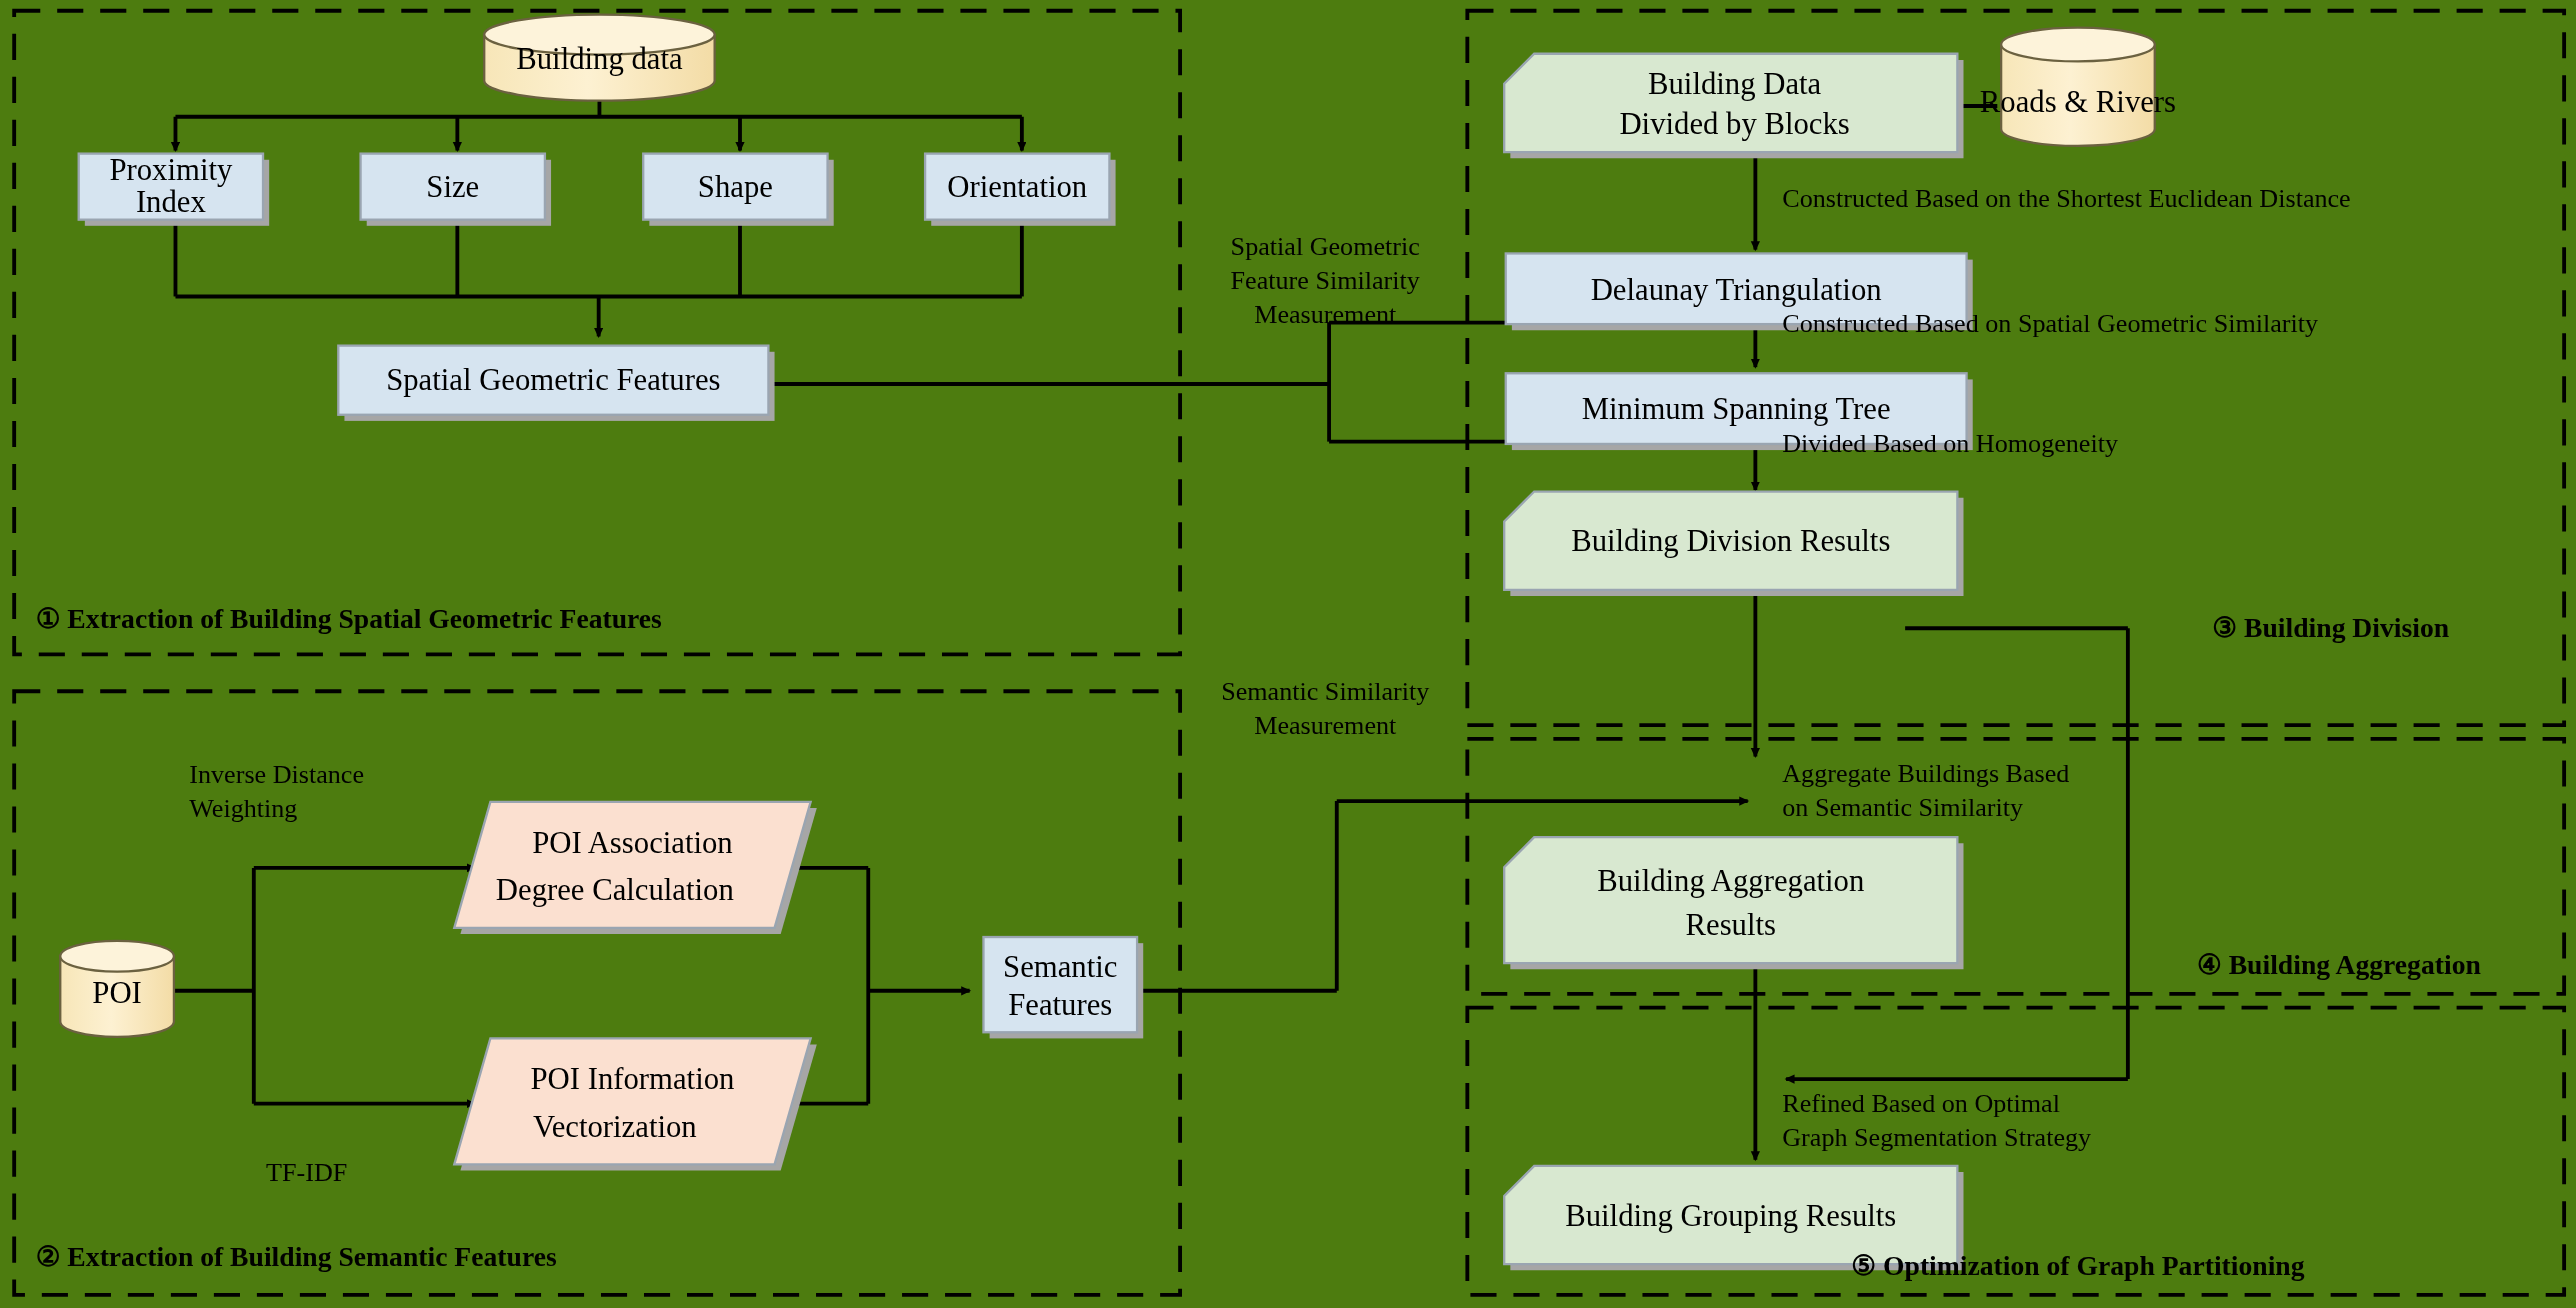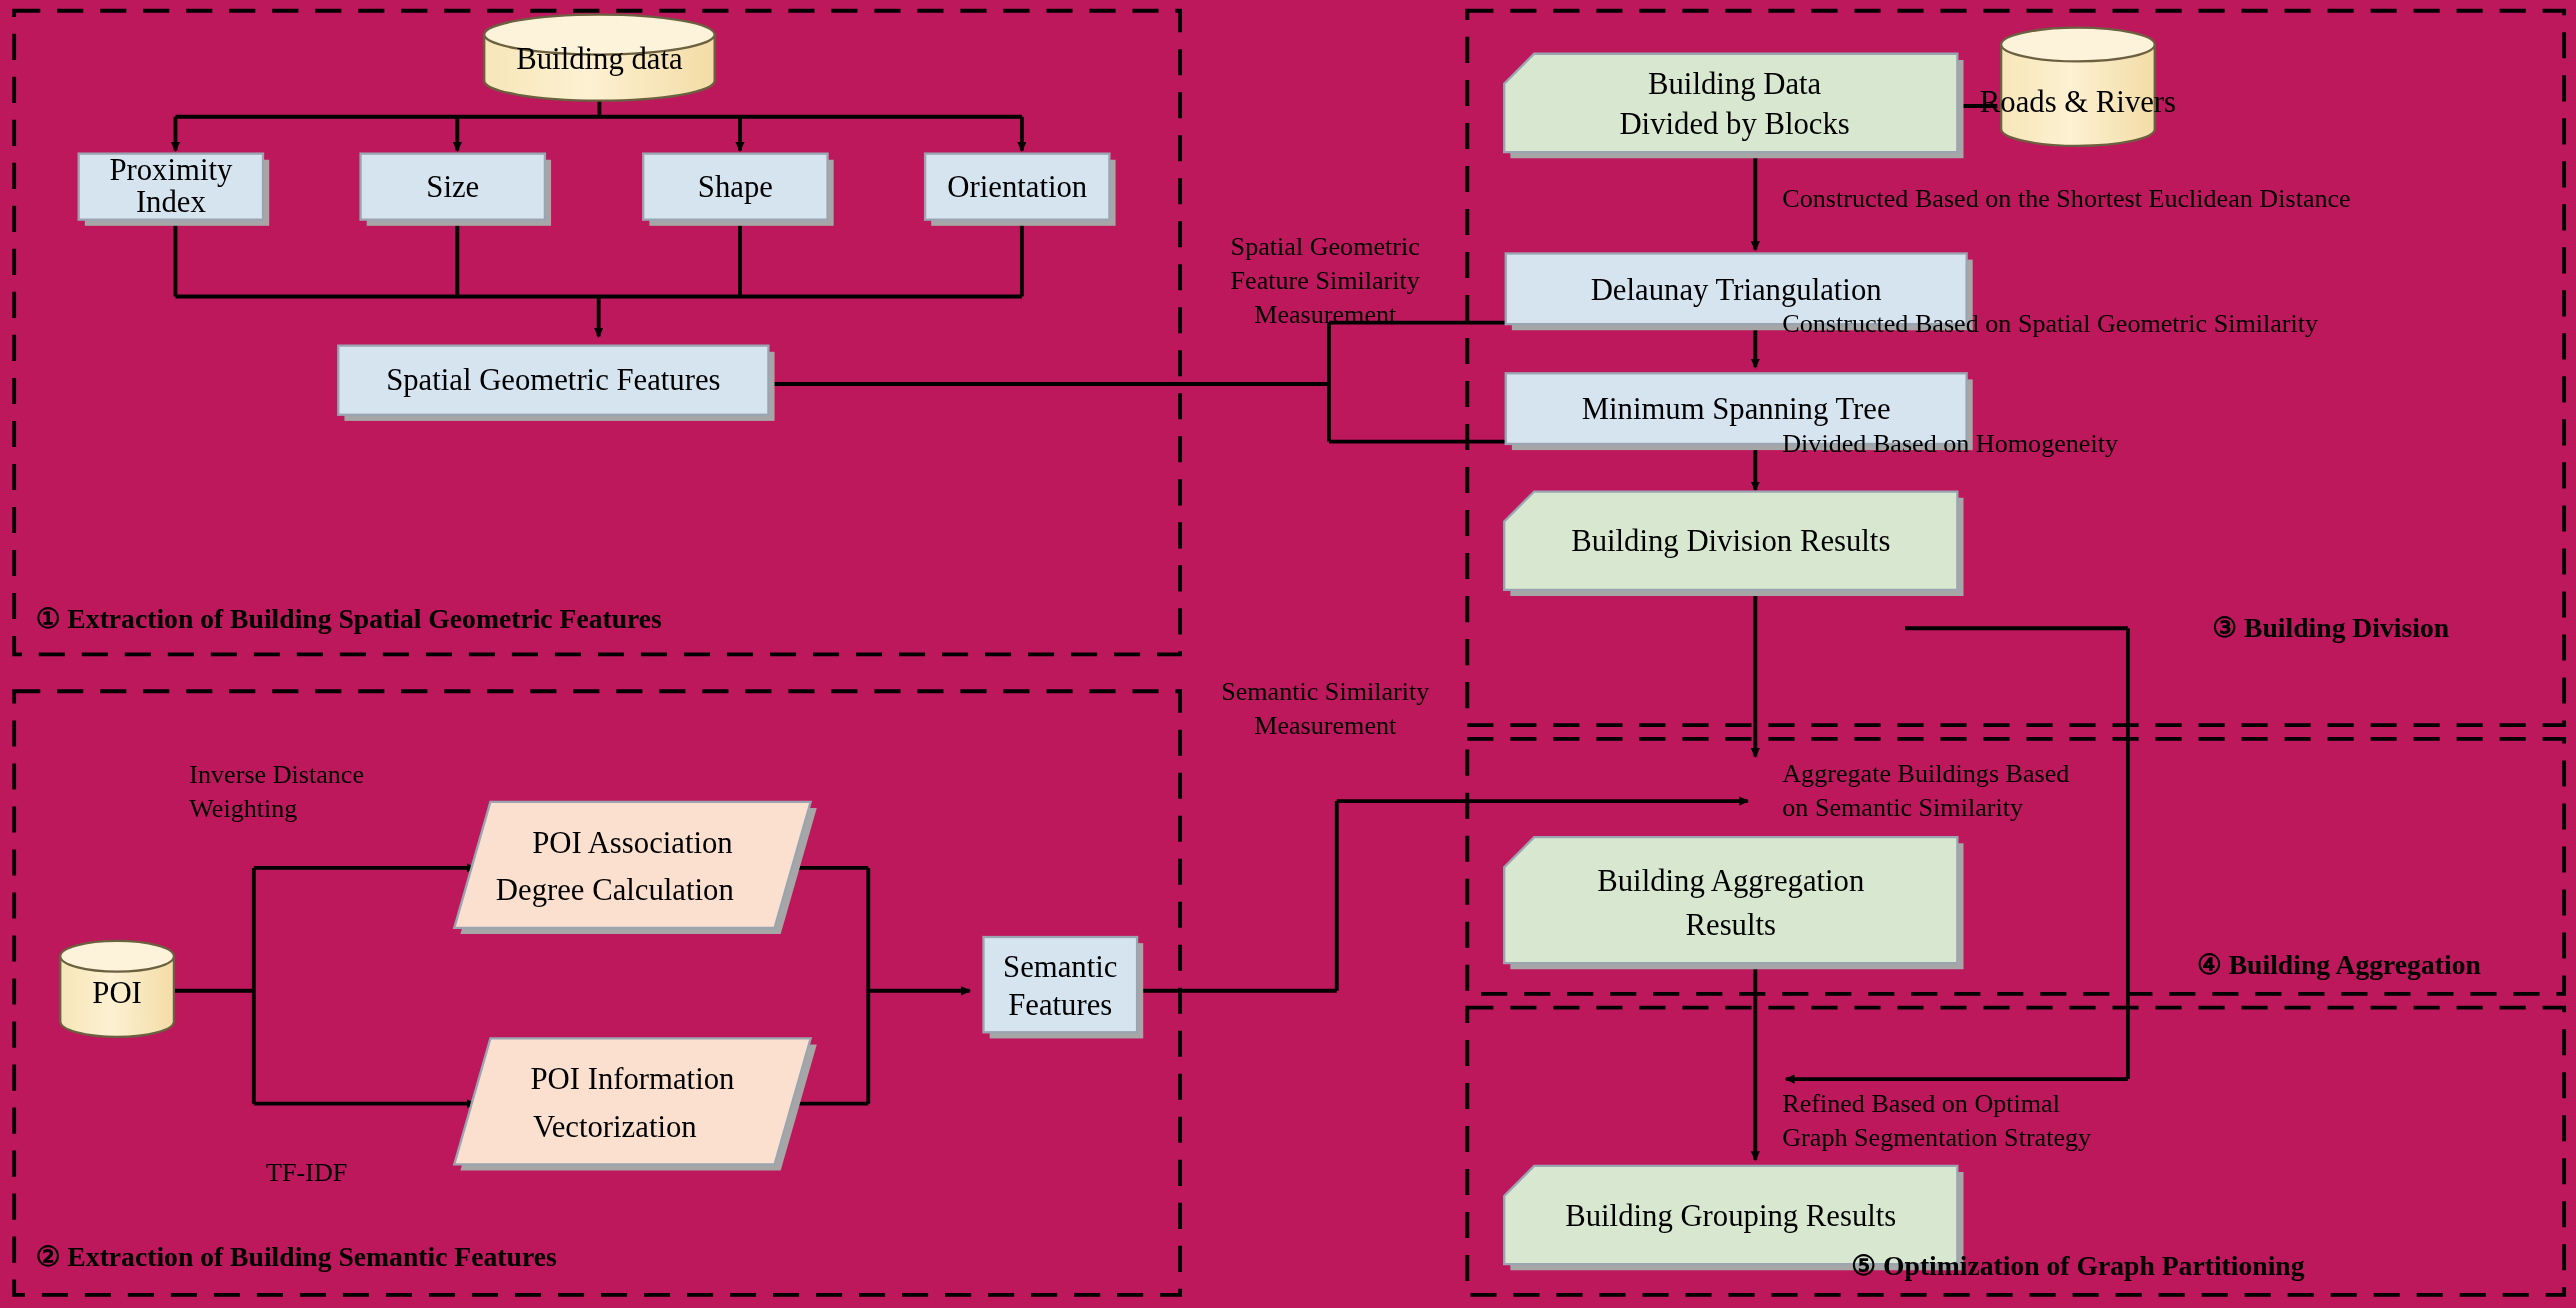--- a/index.html
+++ b/index.html
@@ -3,7 +3,7 @@
 <meta charset="utf-8">
 <style>
   html,body{margin:0;padding:0;background:#ffffff;}
-  #stage{position:relative;width:2576px;height:1308px;background:#be185d;
+  #stage{position:relative;width:2576px;height:1308px;background:#4d7c0f;
          font-family:"Liberation Serif", serif;}
   svg{position:absolute;left:0;top:0;width:2576px;height:1308px;}
   text{font-family:"Liberation Serif", serif; fill:#000;}

